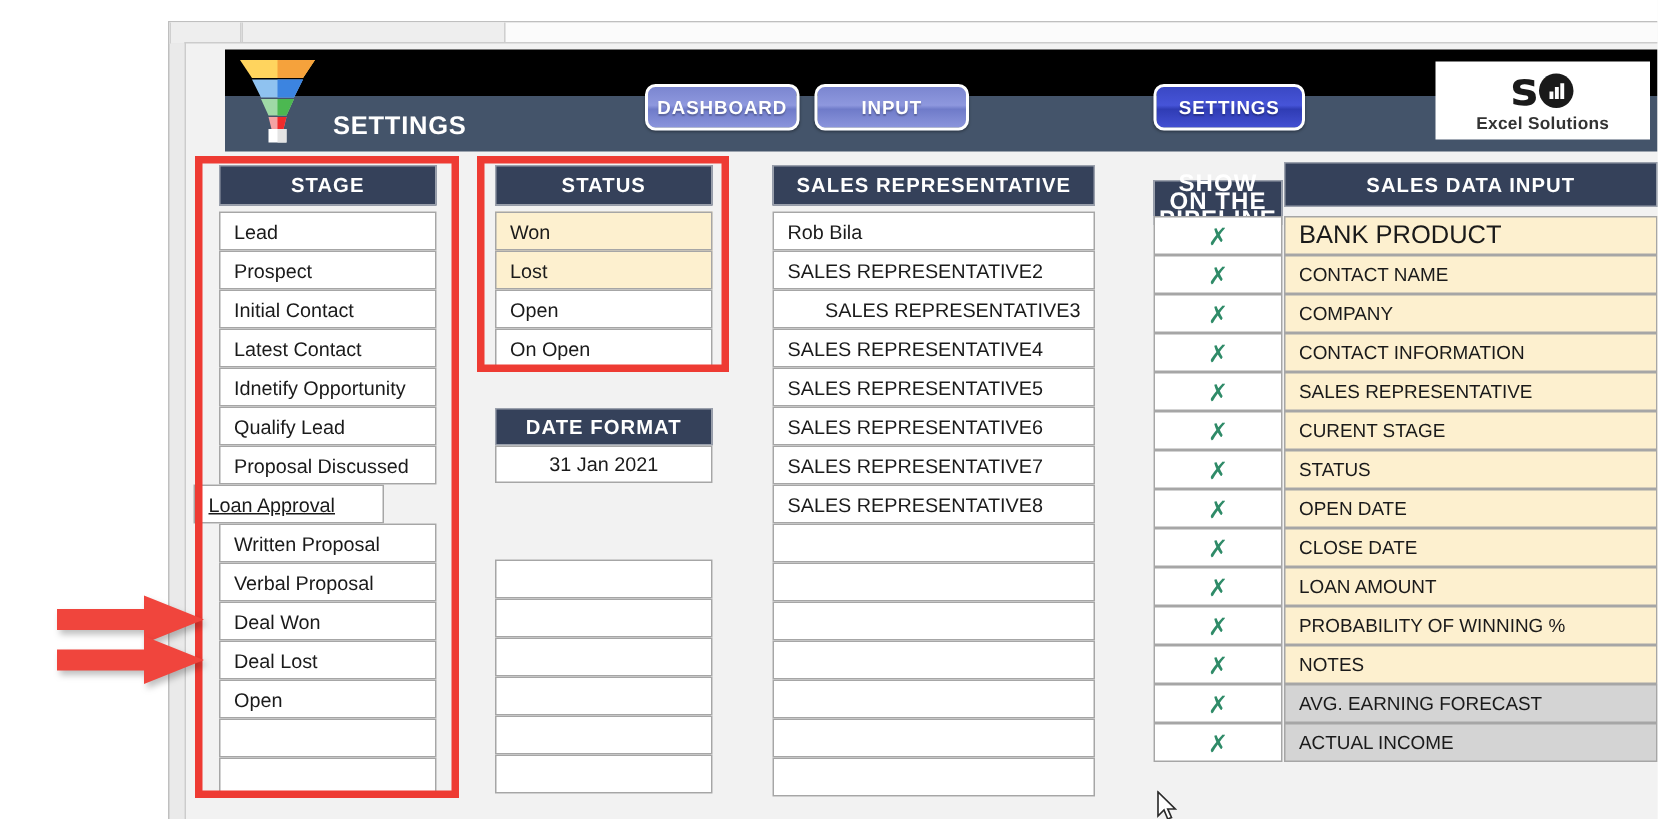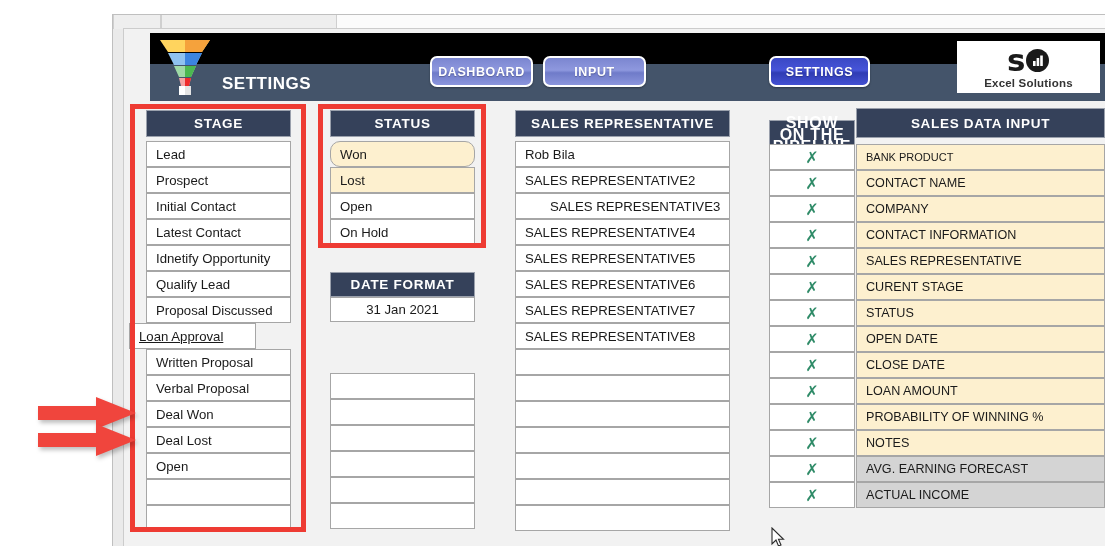--- a/index.html
+++ b/index.html
@@ -204,7 +204,7 @@
       <div class="cell" style="left: 146px; top: 479px; width: 145px; height: 26px;"></div>
       <div class="cell" style="left: 146px; top: 505px; width: 145px; height: 26px;"></div>
       <div class="tblhdr" style="left: 330px; top: 110px; width: 145px; height: 27px;">STATUS</div>
-      <div class="cell cream" style="left: 330px; top: 141px; width: 145px; height: 26px; border-radius: 10px;">Won</div>
+      <div class="cell cream" style="left: 330px; top: 141px; width: 145px; height: 26px;">Won</div>
       <div class="cell cream" style="left: 330px; top: 167px; width: 145px; height: 26px;">Lost</div>
       <div class="cell" style="left: 330px; top: 193px; width: 145px; height: 26px;">Open</div>
       <div class="cell" style="left: 330px; top: 219px; width: 145px; height: 26px;">On Hold</div>

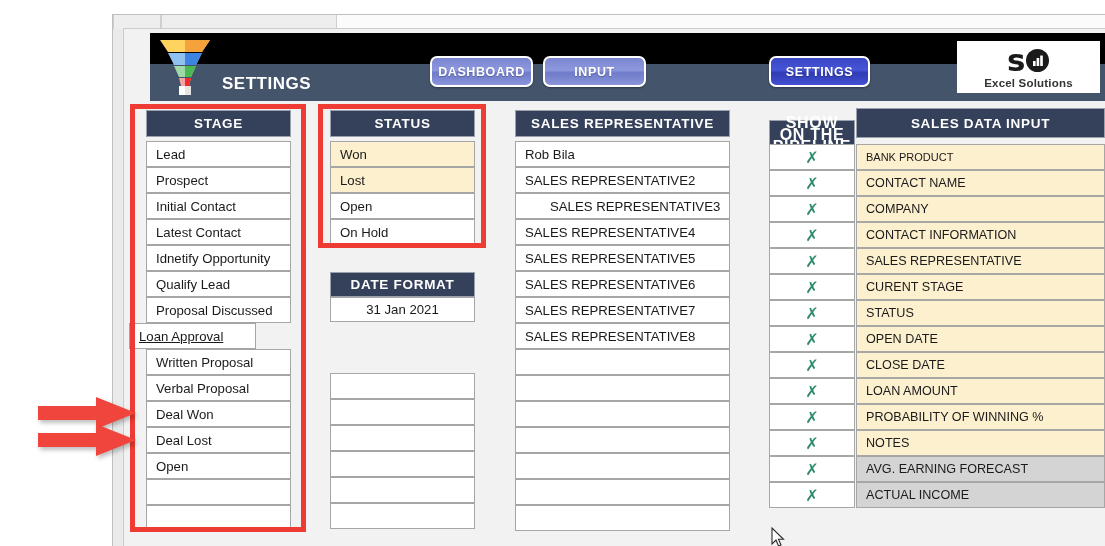--- a/index.html
+++ b/index.html
@@ -235,7 +235,7 @@
       <div class="tblhdr" style="left: 769px; top: 120px; width: 86px; height: 30px; font-size: 16px; line-height: 12px; padding: 0px 2px;">SHOW ON THE PIPELINE</div>
       <div class="tblhdr" style="left: 856px; top: 108px; width: 249px; height: 30px;">SALES DATA INPUT</div>
       <div class="cell center xmark" style="left: 769px; top: 144px; width: 86px; height: 26px;">✗</div>
-      <div class="cell cream" style="left: 856px; top: 144px; width: 249px; height: 26px; font-size: 11px;">BANK PRODUCT</div>
+      <div class="cell cream" style="left: 856px; top: 144px; width: 249px; height: 26px; font-size: 17px;">BANK PRODUCT</div>
       <div class="cell center xmark" style="left: 769px; top: 170px; width: 86px; height: 26px;">✗</div>
       <div class="cell cream" style="left: 856px; top: 170px; width: 249px; height: 26px; font-size: 12.6px;">CONTACT NAME</div>
       <div class="cell center xmark" style="left: 769px; top: 196px; width: 86px; height: 26px;">✗</div>

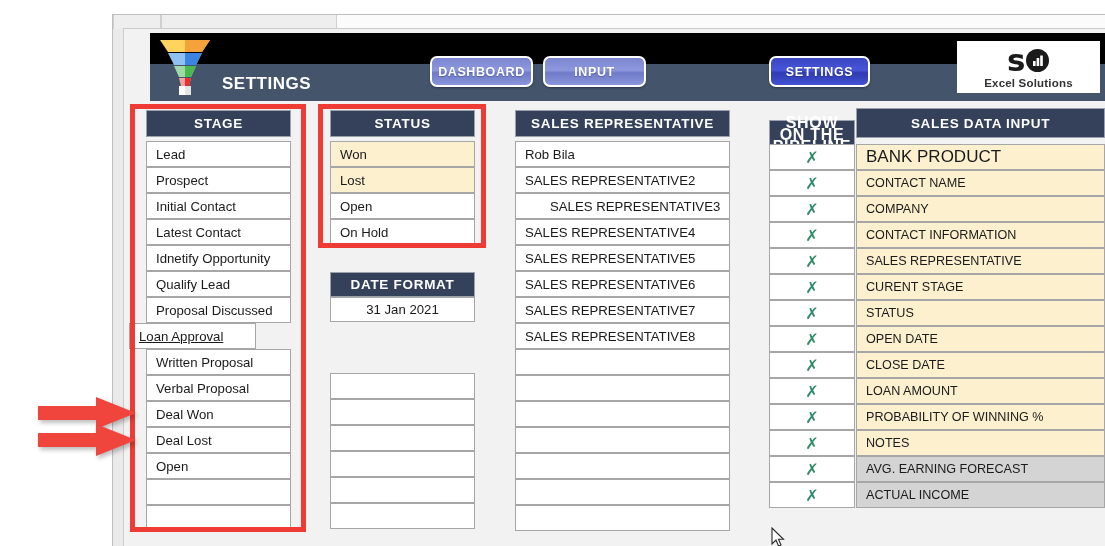--- a/index.html
+++ b/index.html
@@ -207,7 +207,7 @@
       <div class="cell cream" style="left: 330px; top: 141px; width: 145px; height: 26px;">Won</div>
       <div class="cell cream" style="left: 330px; top: 167px; width: 145px; height: 26px;">Lost</div>
       <div class="cell" style="left: 330px; top: 193px; width: 145px; height: 26px;">Open</div>
-      <div class="cell" style="left: 330px; top: 219px; width: 145px; height: 26px;">On Hold</div>
+      <div class="cell" style="left: 330px; top: 219px; width: 145px; height: 26px;">On Open</div>
       <div class="tblhdr" style="left: 330px; top: 272px; width: 145px; height: 25px;">DATE FORMAT</div>
       <div class="cell center" style="left: 330px; top: 297px; width: 145px; height: 25px;">31 Jan 2021</div>
       <div class="cell" style="left: 330px; top: 373px; width: 145px; height: 26px;"></div>

